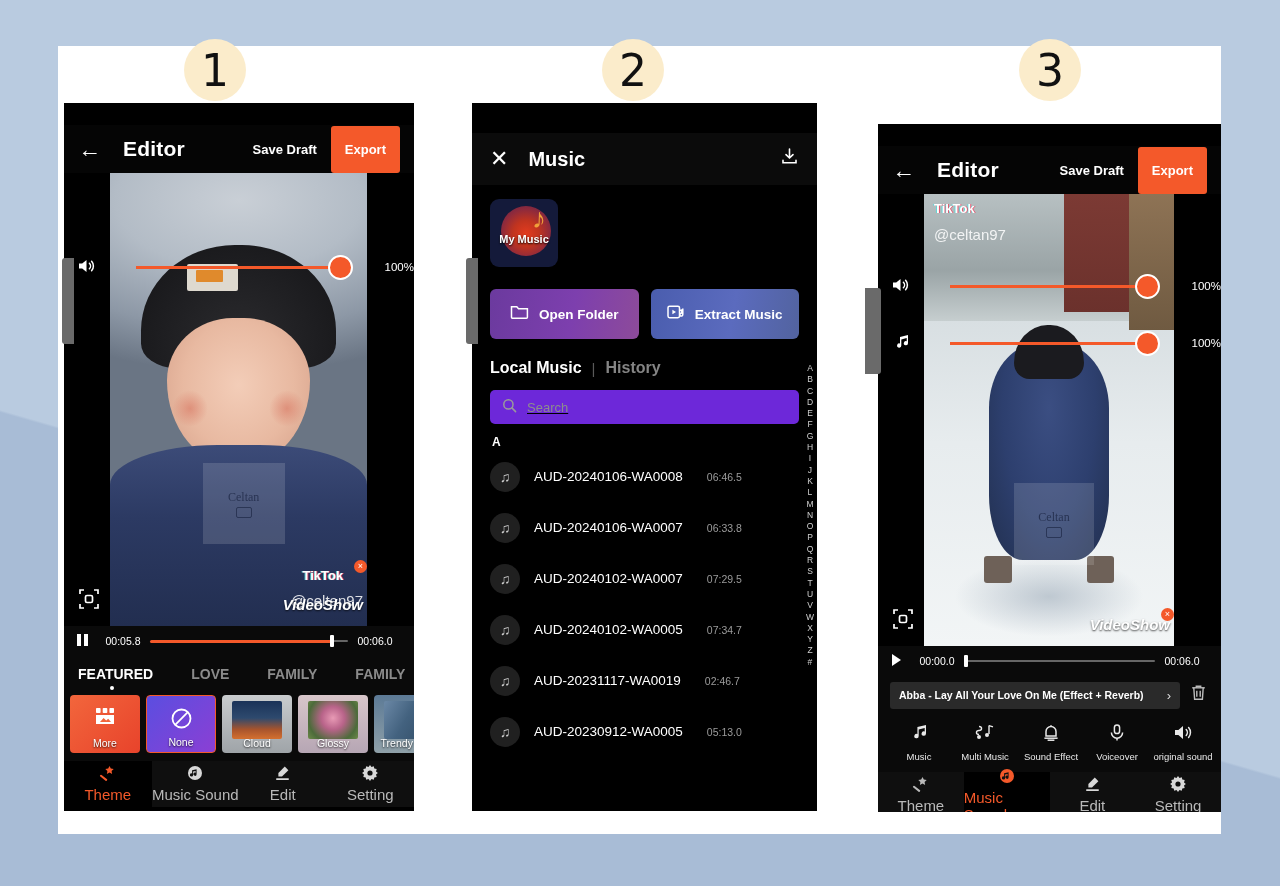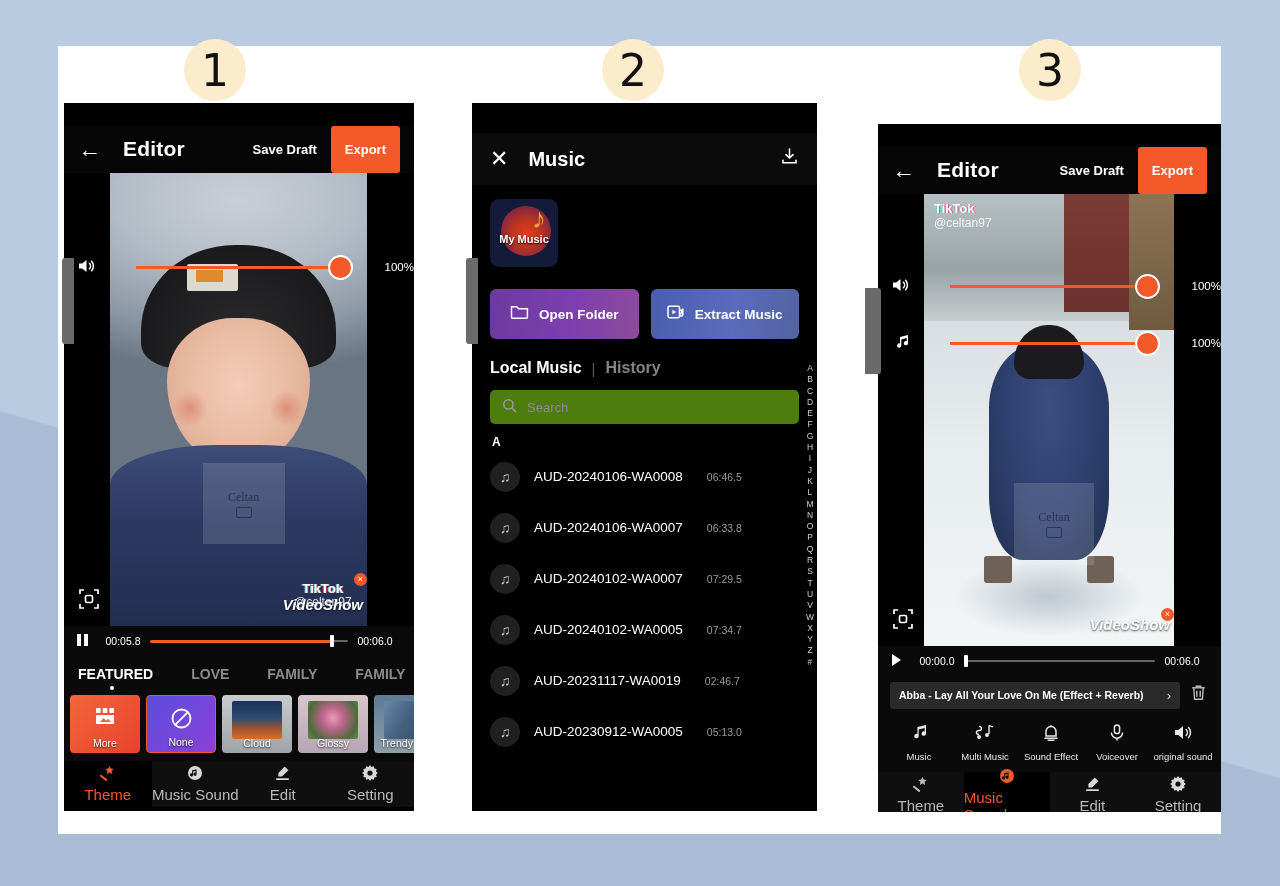--- a/index.html
+++ b/index.html
@@ -208,7 +208,7 @@
     text-shadow: 1px 0 0 rgba(240,60,90,.8), -1px 0 0 rgba(80,220,220,.8);
   }
   .wm-handle {
-    color: rgba(255,255,255,.85); font-size: 12px; margin-top: 1px;
+    color: rgba(255,255,255,.85); font-size: 15px; margin-top: 11px; text-align: right;
   }
   .wm-vs {
     color: #fff; font-size: 15px; font-style: italic; font-weight: bold;

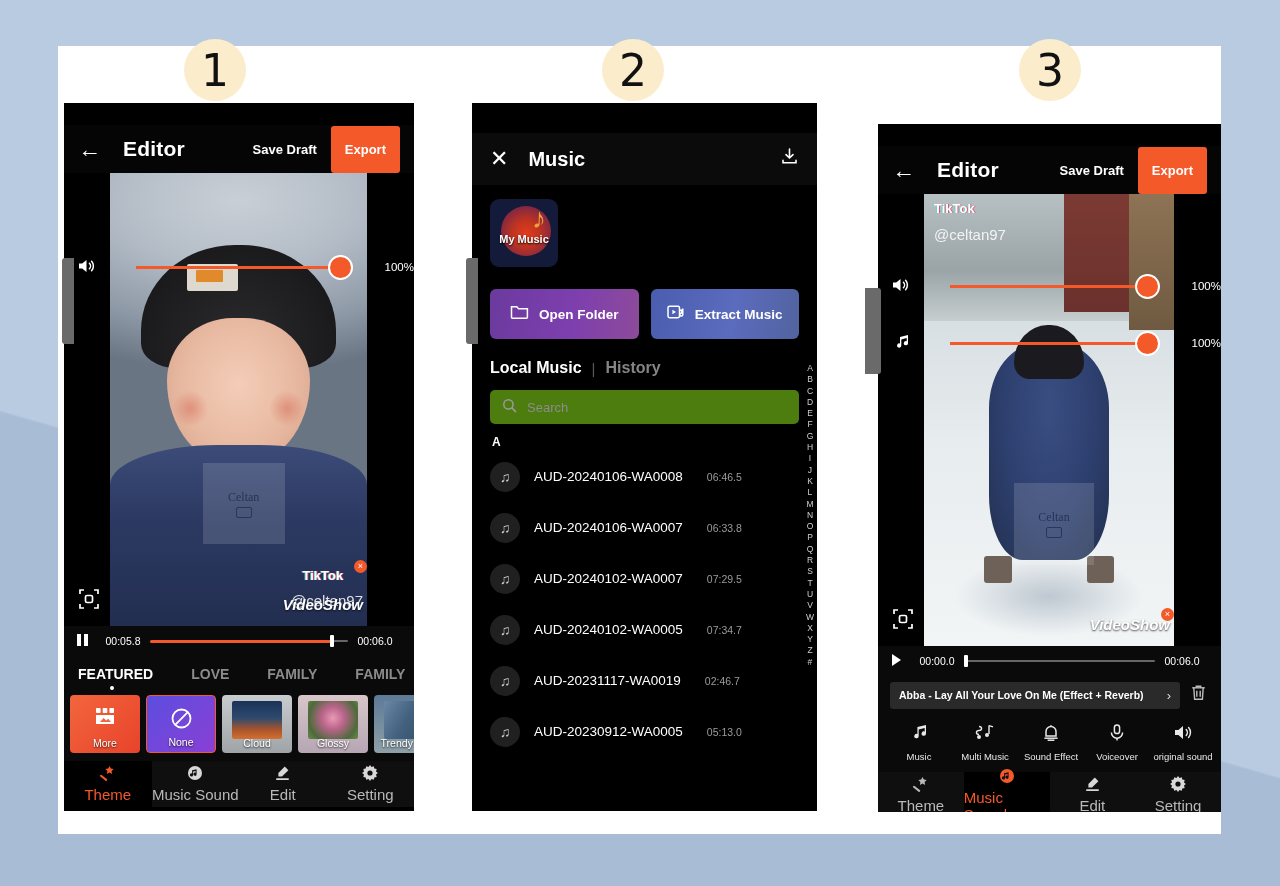--- a/index.html
+++ b/index.html
@@ -365,8 +365,9 @@
 
   .search-box {
     margin: 13px 18px 0 18px; height: 34px; border-radius: 5px;
-    background: #4d7c0f; display: flex; align-items: center; gap: 10px;
+    background: #6d28d9; display: flex; align-items: center; gap: 10px;
     padding: 0 12px;
+    text-decoration: underline;
   }
   .search-box .sic { color: #9a9a9a; font-size: 14px; }
   .search-box input {

